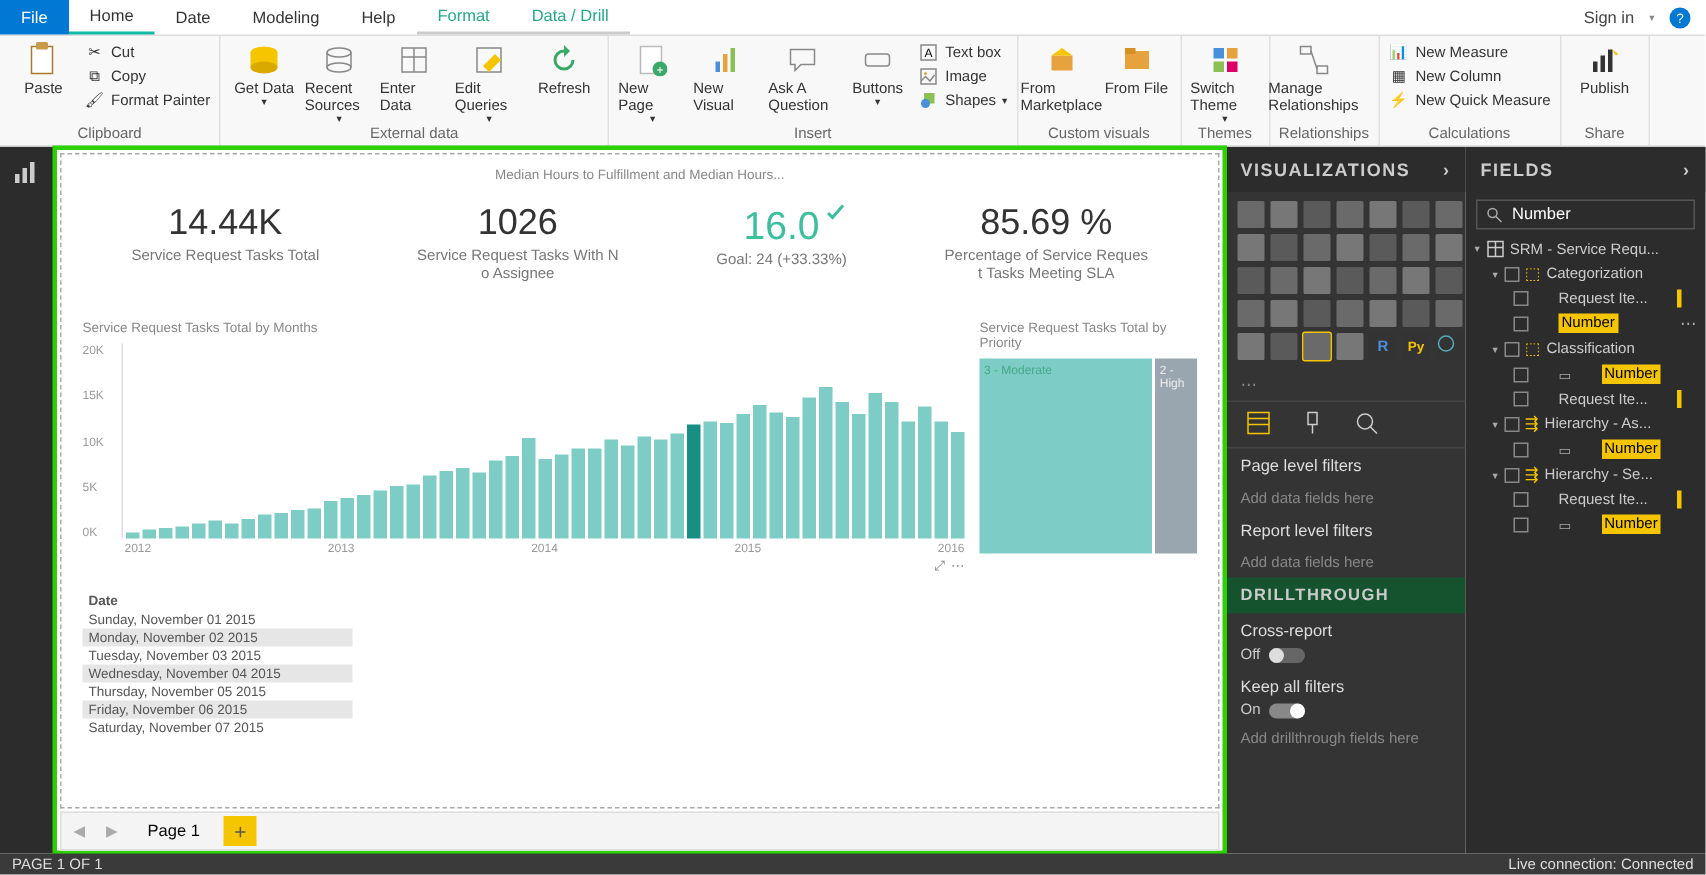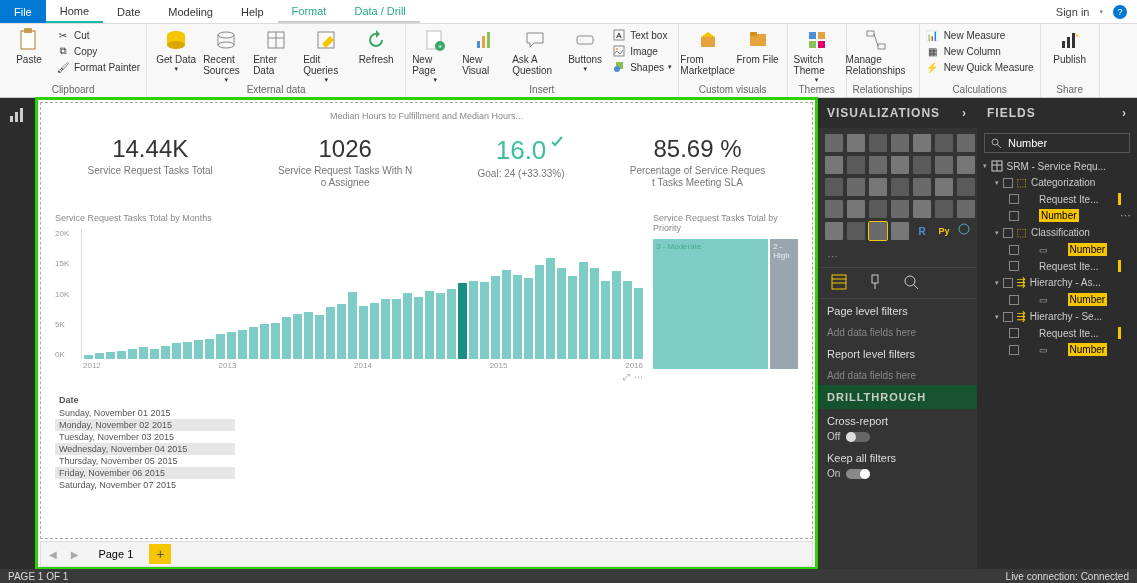--- a/index.html
+++ b/index.html
@@ -582,6 +582,7 @@
           <div class="kn"></div>
         </div>
       </div>
+    <div class="panel-drop">Add drillthrough fields here</div>
   </div>
 
   <div class="fields">

